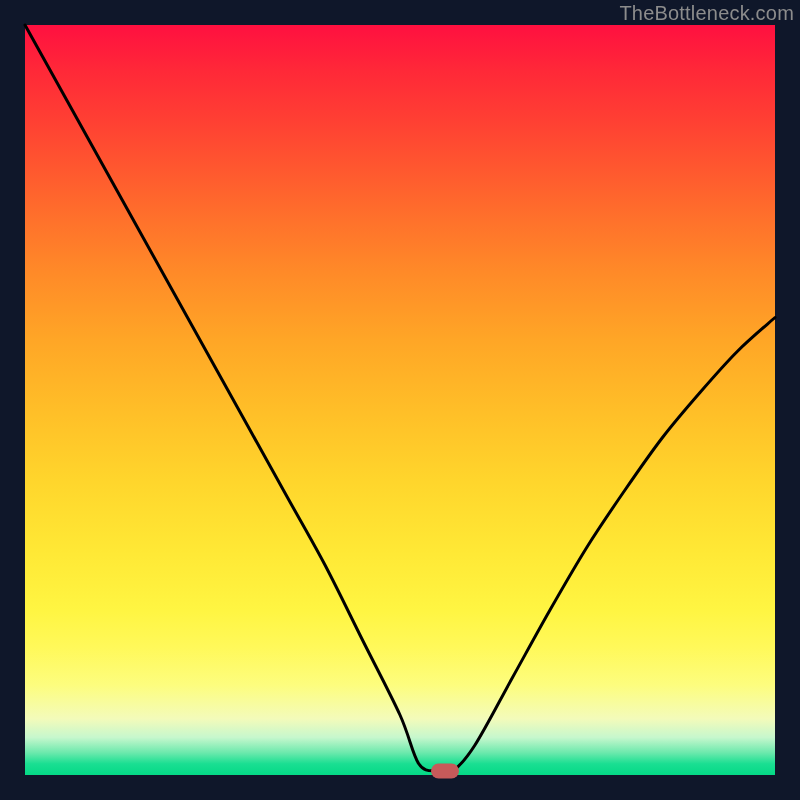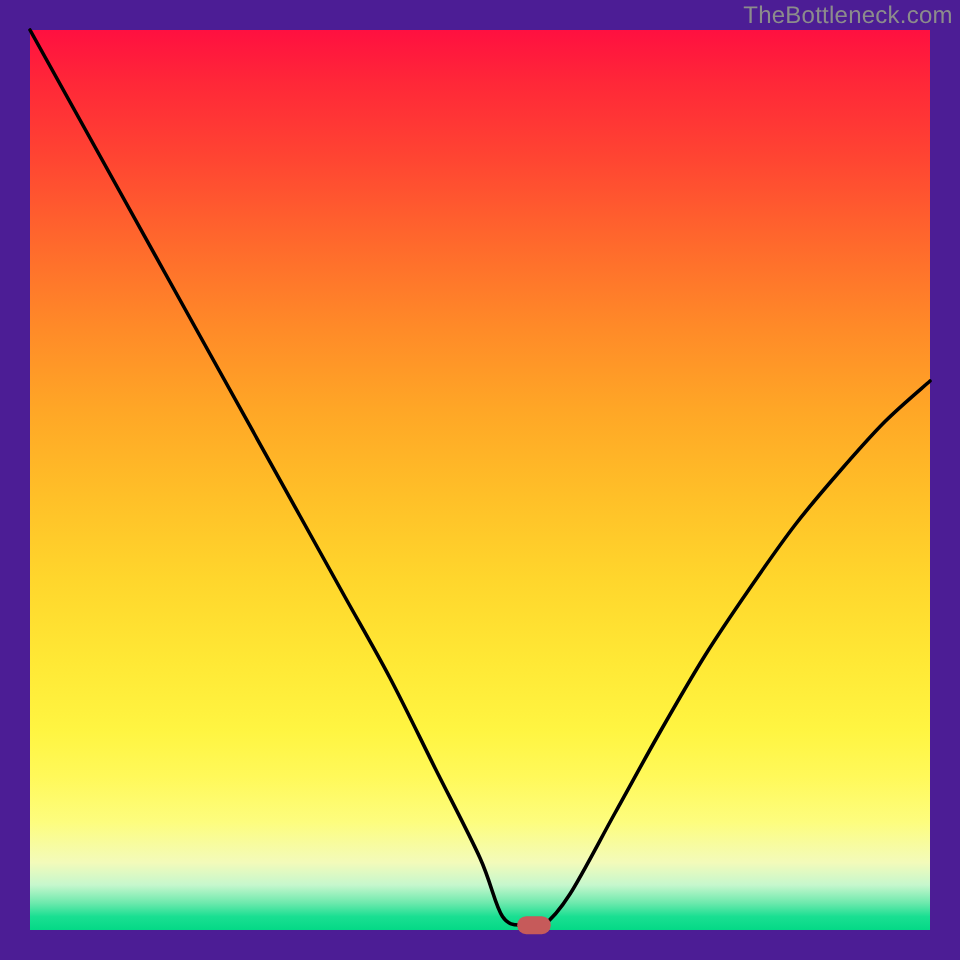--- a/index.html
+++ b/index.html
@@ -15,7 +15,7 @@
     position: relative;
     width: 800px;
     height: 800px;
-    background: #4c1d95;
+    background: #0f172a;
   }
   .plot-area {
     position: absolute;

